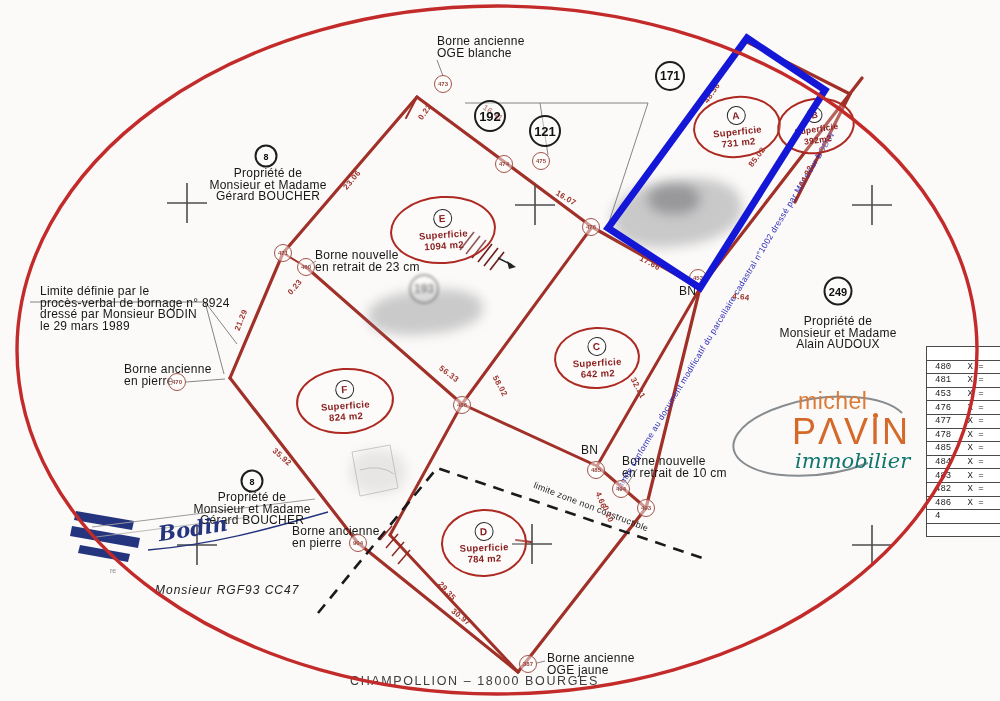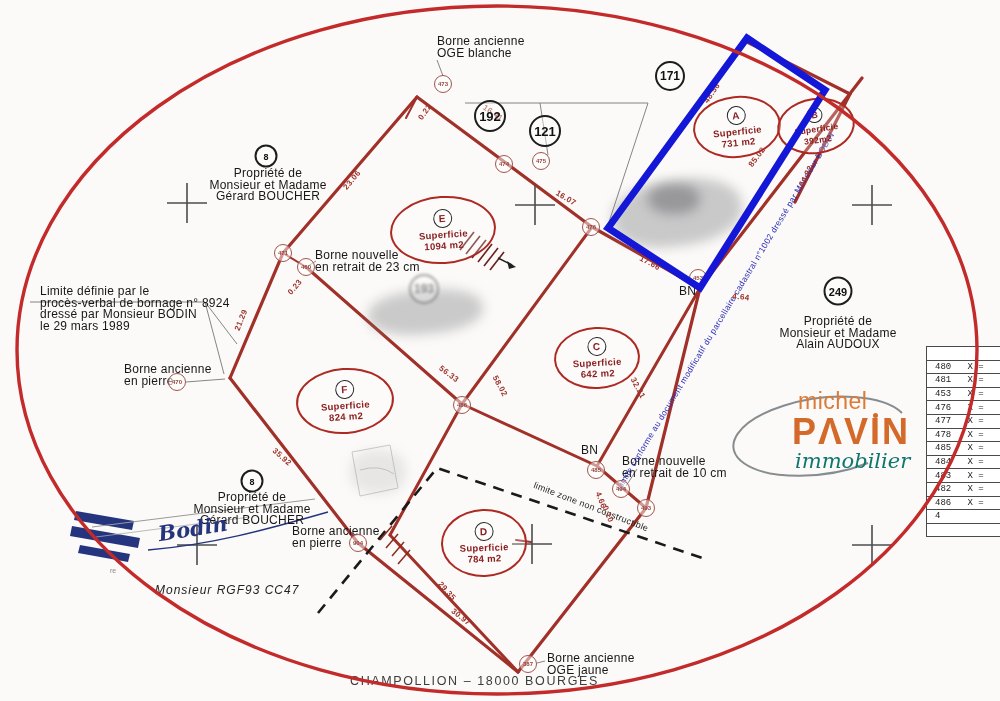--- a/index.html
+++ b/index.html
@@ -44,7 +44,7 @@
   .trow:last-child{border-bottom:none;}
   .logo{position:absolute;z-index:3;left:740px;top:386px;width:185px;height:95px;}
   .logo-top{position:absolute;left:58px;top:2px;color:#dd7a35;font-size:23px;font-weight:500;letter-spacing:.5px;}
-  .logo-main{position:absolute;left:52px;top:25px;color:#d4692a;font-size:36px;font-weight:700;letter-spacing:2px;}
+  .logo-main{position:absolute;left:52px;top:25px;color:#d4692a;font-size:36px;font-weight:400;letter-spacing:2px;}
   .logo-dot{position:absolute;left:133px;top:27px;width:5px;height:5px;border-radius:50%;background:#d4692a;}
   .logo-sub{position:absolute;left:55px;top:63px;color:#0f766e;font-size:21px;font-style:italic;
             font-family:"DejaVu Serif",serif;}

